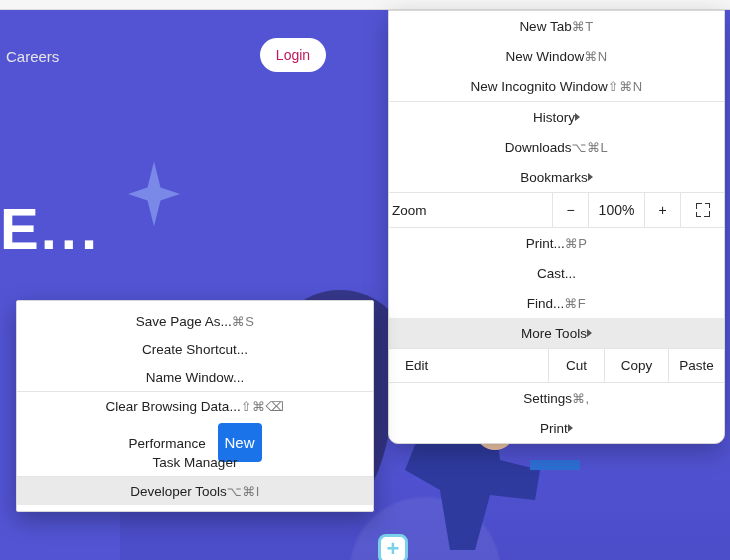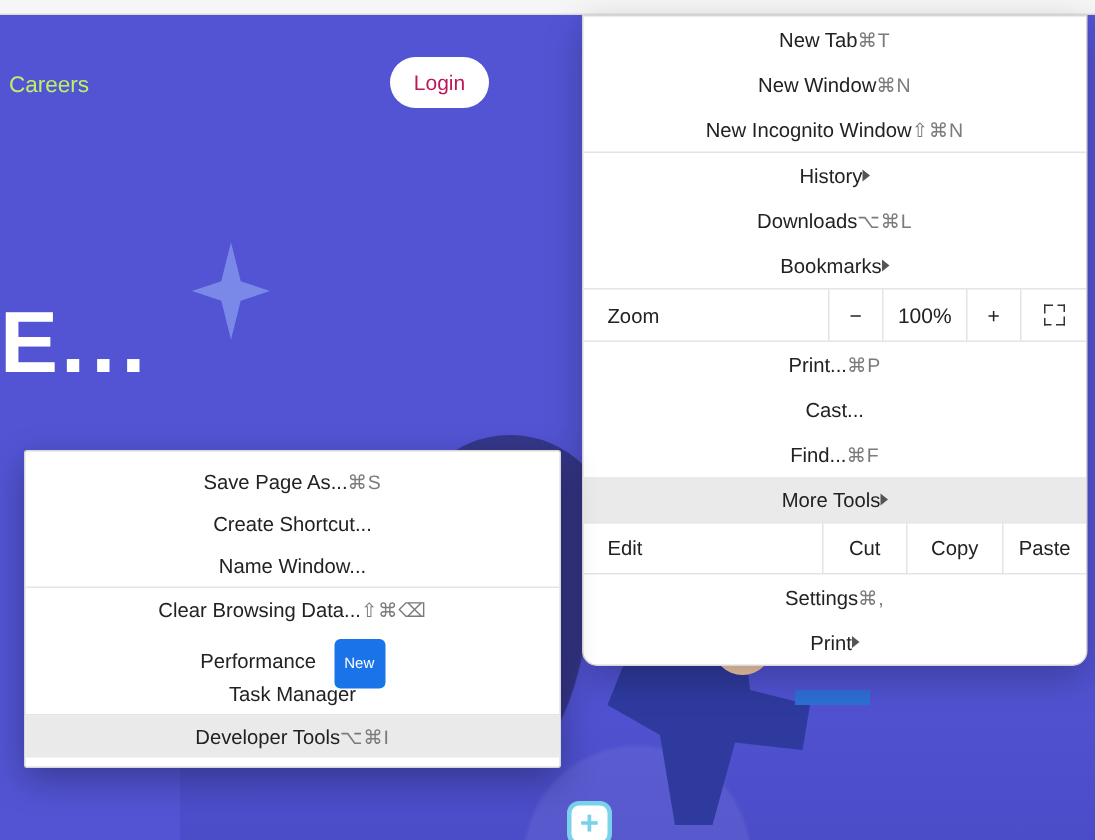--- a/index.html
+++ b/index.html
@@ -27,7 +27,7 @@
   position: absolute;
   top: 48px;
   left: 6px;
-  color: #bef264;
+  color: #e5e5e5;
   font-size: 15px;
   font-weight: 500;
 }

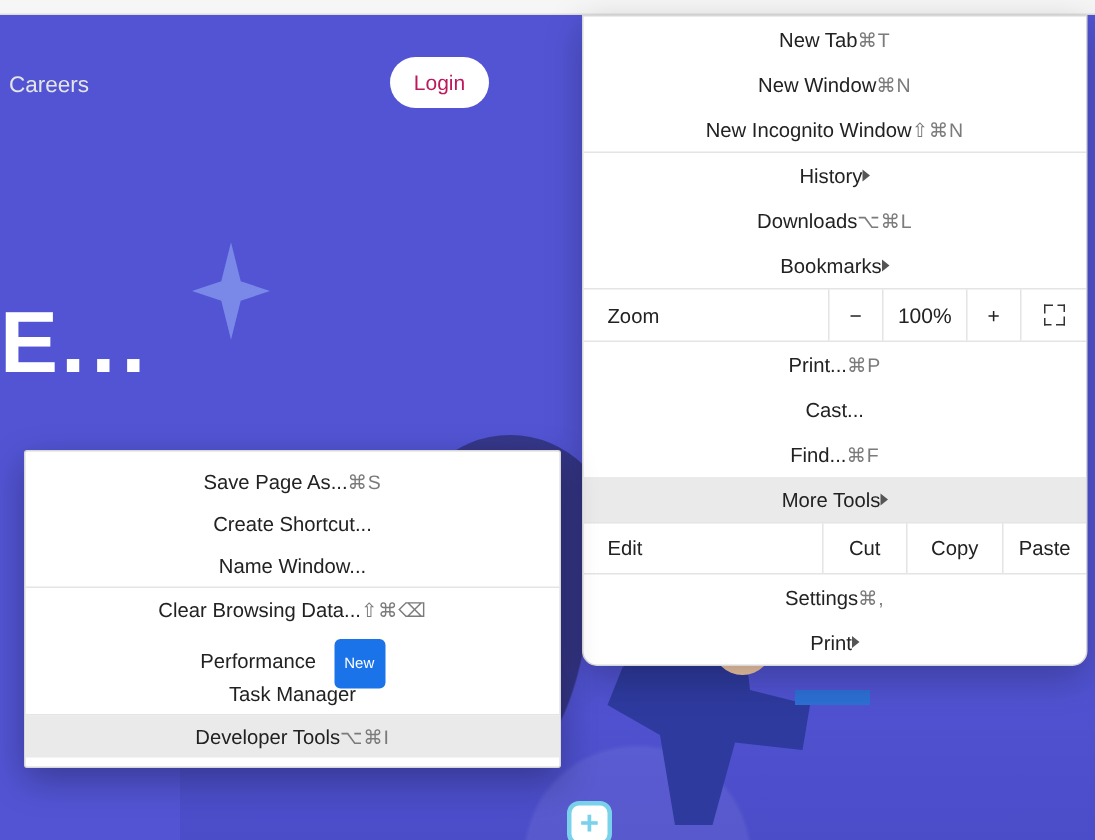--- a/index.html
+++ b/index.html
@@ -128,7 +128,7 @@
   border-top:1px solid #e4e4e4;
   border-bottom:1px solid #e4e4e4;
 }
-.zoom-row .zlabel { padding:9px 16px; }
+.zoom-row .zlabel { padding:9px 3px; }
 .zoom-row .zcell {
   height:100%;
   display:flex; align-items:center; justify-content:center;

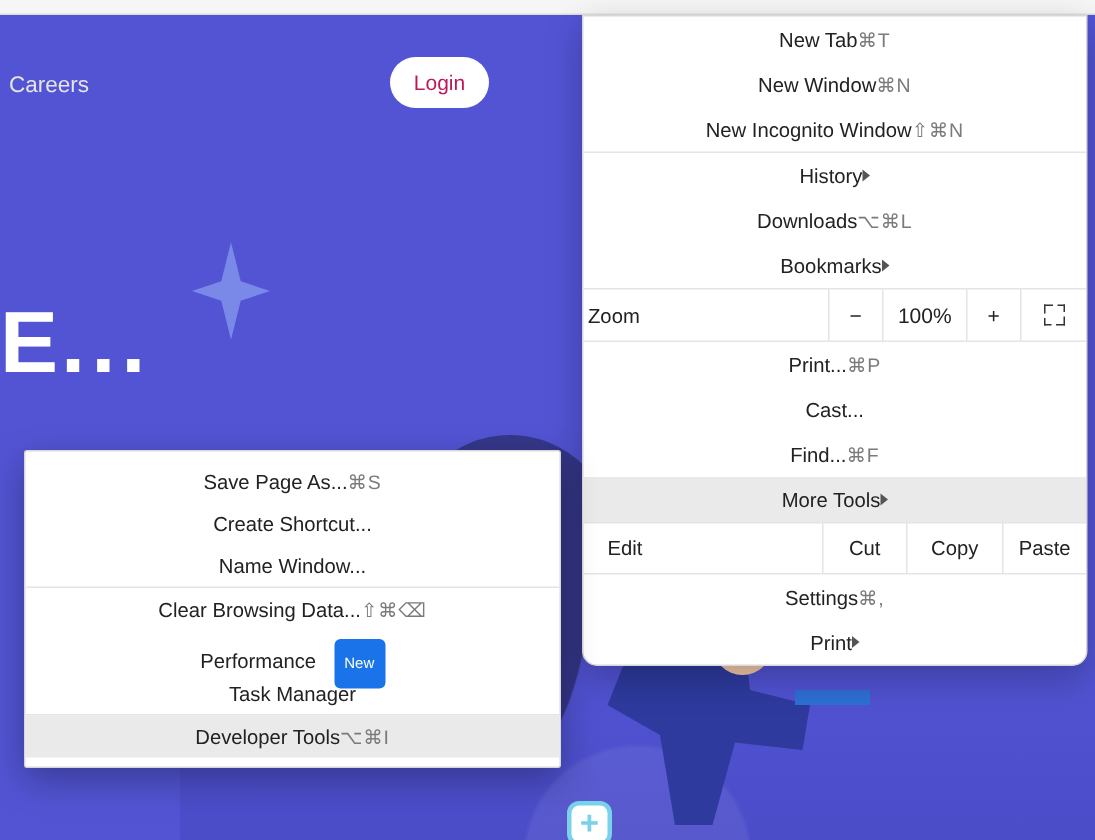--- a/index.html
+++ b/index.html
@@ -176,7 +176,7 @@
 .new-badge {
   display:inline-flex; align-items:center;
   background:#1a73e8; color:#fff;
-  font-size:10px; font-weight:500;
+  font-size:15px; font-weight:500;
   padding:11px 7px; border-radius:4px; margin-left:8px;margin-top:16px;
 }
 .devtools-row { background:#eaeaea; }

